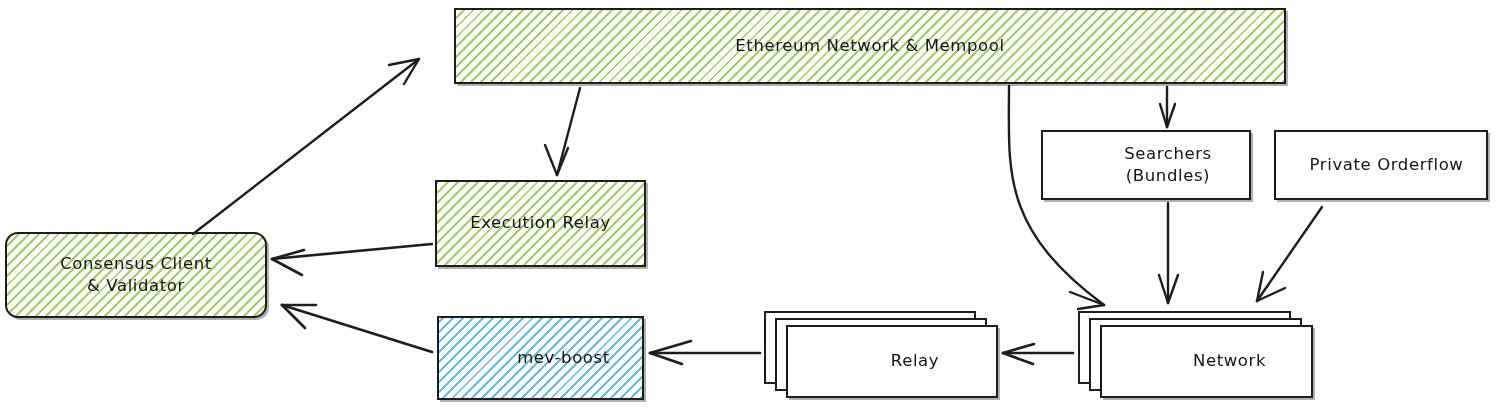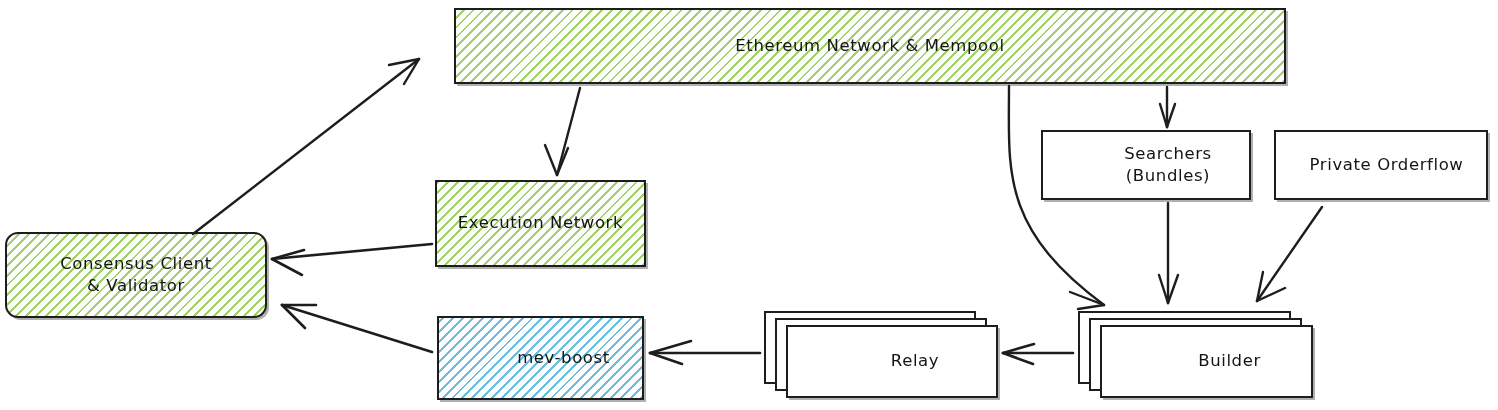--- a/index.html
+++ b/index.html
@@ -160,7 +160,7 @@
   </div>
 
   <div class="node fill-green" style="left:435px; top:180px; width:211px; height:87px;">
-    <span class="label">Execution Network</span>
+    <span class="label">Execution Relay</span>
   </div>
 
   <div class="node fill-blue" style="left:437px; top:316px; width:207px; height:84px;padding-left:46px;">

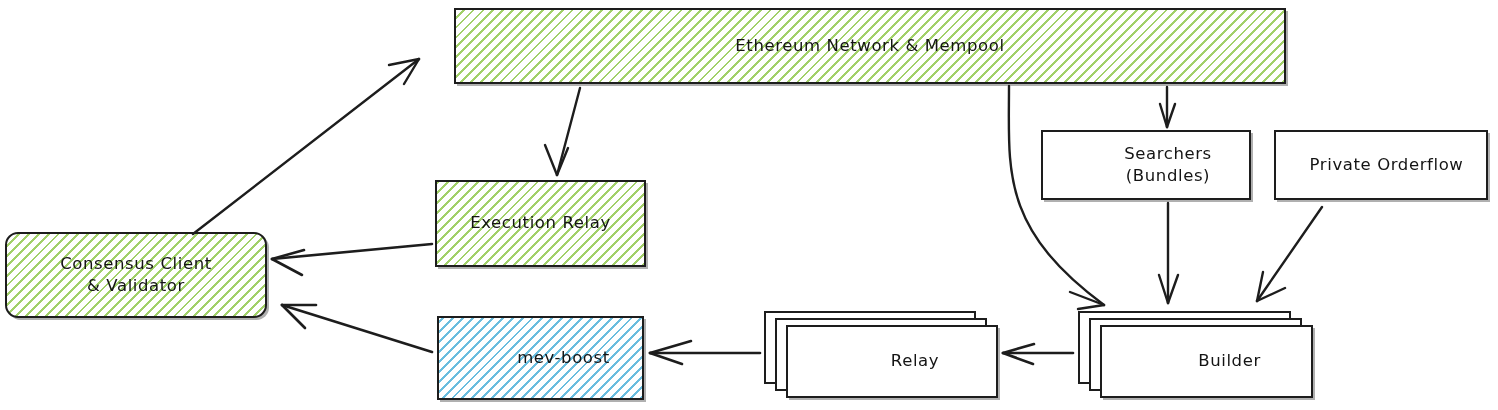--- a/index.html
+++ b/index.html
@@ -184,7 +184,7 @@
   <div class="stack-back" style="left:1078px; top:311px; width:213px; height:73px;"></div>
   <div class="stack-back" style="left:1089px; top:318px; width:213px; height:73px;"></div>
   <div class="node node-front fill-plain" style="left:1100px; top:325px; width:213px; height:73px;">
-    <span class="label">Builder</span>
+    <span class="label">Network</span>
   </div>
 
 </div>

